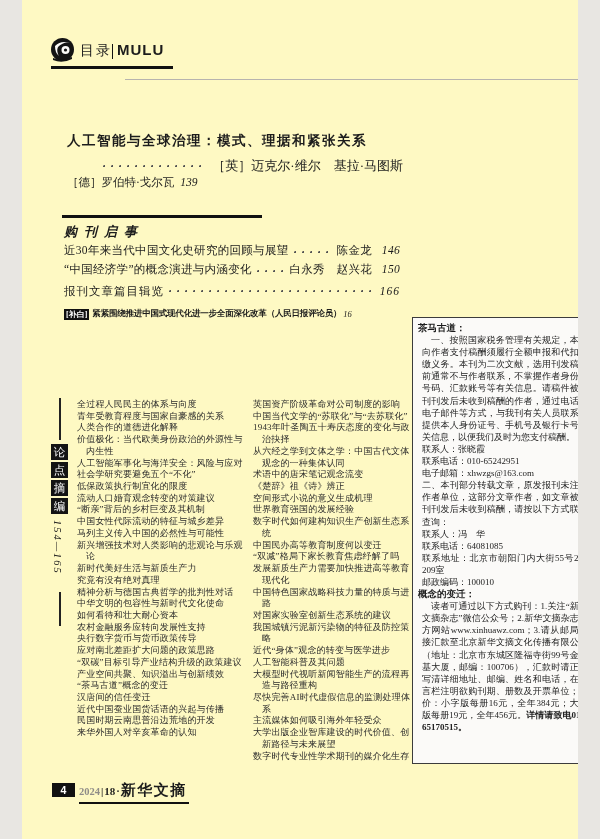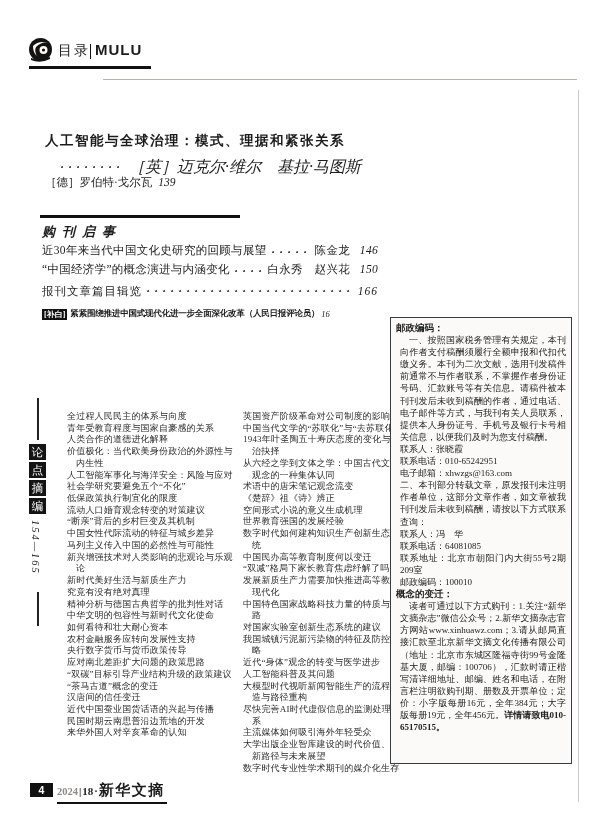--- a/index.html
+++ b/index.html
@@ -3,7 +3,7 @@
 <meta charset="utf-8">
 <style>
   html,body{margin:0;padding:0;background:#e8e6e2;}
-  .page{position:relative;width:600px;height:839px;margin:0 auto;background:#ffffff;overflow:hidden;
+  .page{position:relative;width:556px;height:839px;margin:0 auto;background:#fef9c3;overflow:hidden;
         font-family:"Liberation Serif","DejaVu Serif",serif;color:#1c1c1c;}
   .abs{position:absolute;}
 

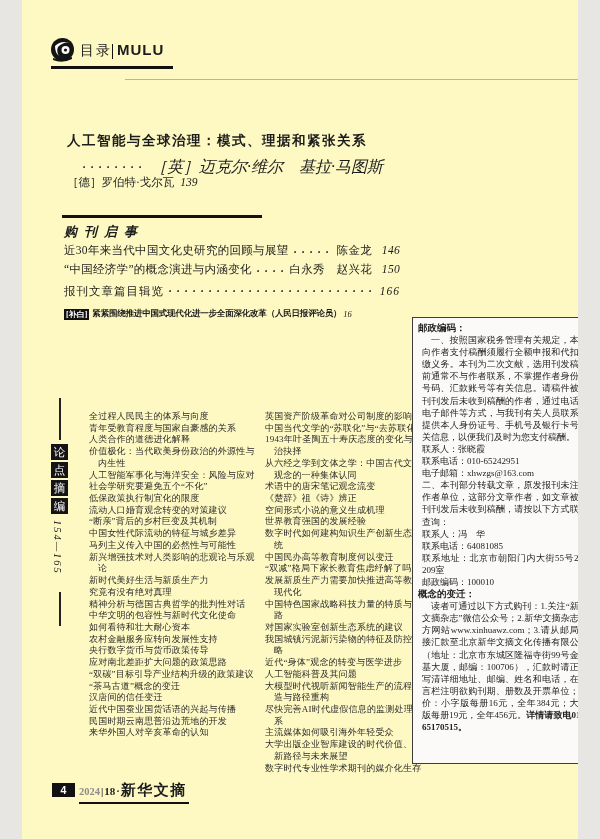--- a/index.html
+++ b/index.html
@@ -19,7 +19,7 @@
 
   
   .feature-title{left:45px;top:132px;width:340px;font-size:13.5px;font-weight:600;letter-spacing:1.5px;}
-  .feature-a1{left:56px;top:157px;width:305px;display:flex;align-items:baseline;font-size:16px;font-style:italic;}
+  .feature-a1{left:76px;top:157px;width:305px;display:flex;align-items:baseline;font-size:13px;}
   .feature-a2{left:45px;top:175px;width:330px;text-align:left;font-size:11.5px;}
   .pg{font-style:italic;font-family:"Liberation Serif",serif;}
   .feature-a2 .pg{margin-left:6px;}

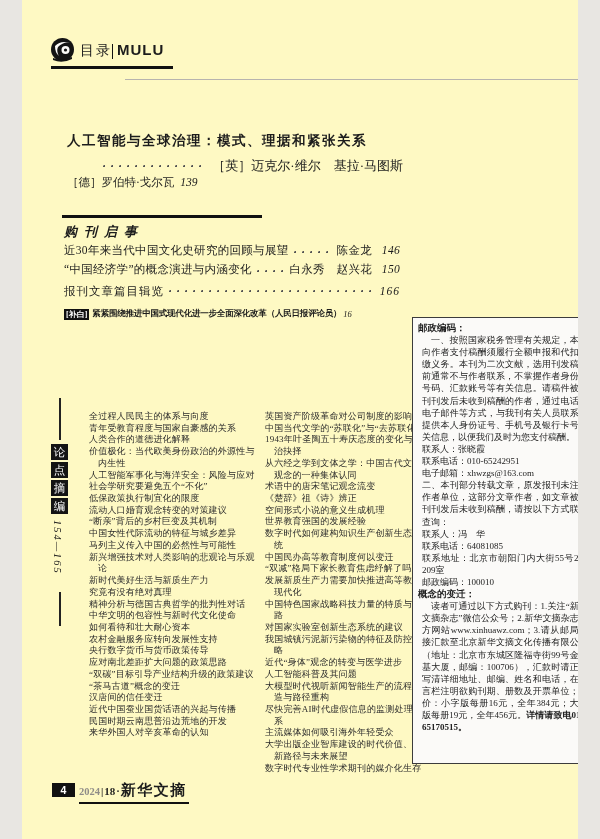--- a/index.html
+++ b/index.html
@@ -194,7 +194,7 @@
     </ul>
 
   <div class="abs notice-box" id="notice-box">
-      <div class="nb-heading">邮政编码：</div>
+      <div class="nb-heading">茶马古道：</div>
       <p class="ind">一、按照国家税务管理有关规定，本刊向作者支付稿酬须履行全额申报和代扣代缴义务。本刊为二次文献，选用刊发稿件前通常不与作者联系，不掌握作者身份证号码、汇款账号等有关信息。请稿件被本刊刊发后未收到稿酬的作者，通过电话、电子邮件等方式，与我刊有关人员联系，提供本人身份证号、手机号及银行卡号相关信息，以便我们及时为您支付稿酬。</p>
       <p>联系人：张晓霞</p>
       <p>联系电话：010-65242951</p>

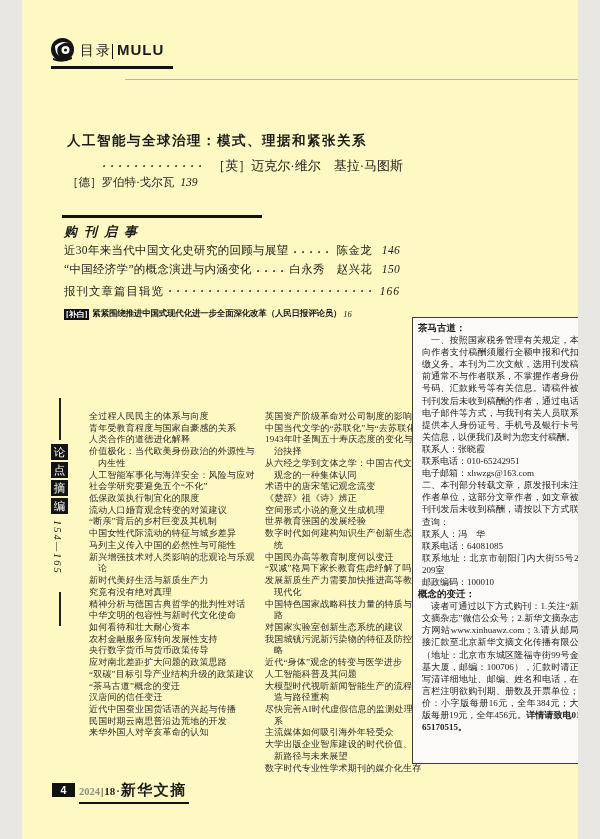--- a/index.html
+++ b/index.html
@@ -51,7 +51,7 @@
   .sb-line2{left:37px;top:592px;width:2px;height:34px;background:#222;}
 
   
-  .col{top:399px;margin:12px;padding:0;list-style:none;}
+  .col{top:399px;margin:0;padding:0;list-style:none;}
   .col-left{left:55px;width:174px;}
   .col-right{left:231px;width:160px;}
   .col li{font-size:9px;line-height:11.72px;padding-left:9px;text-indent:-9px;color:#2b2b2b;letter-spacing:0.2px;}

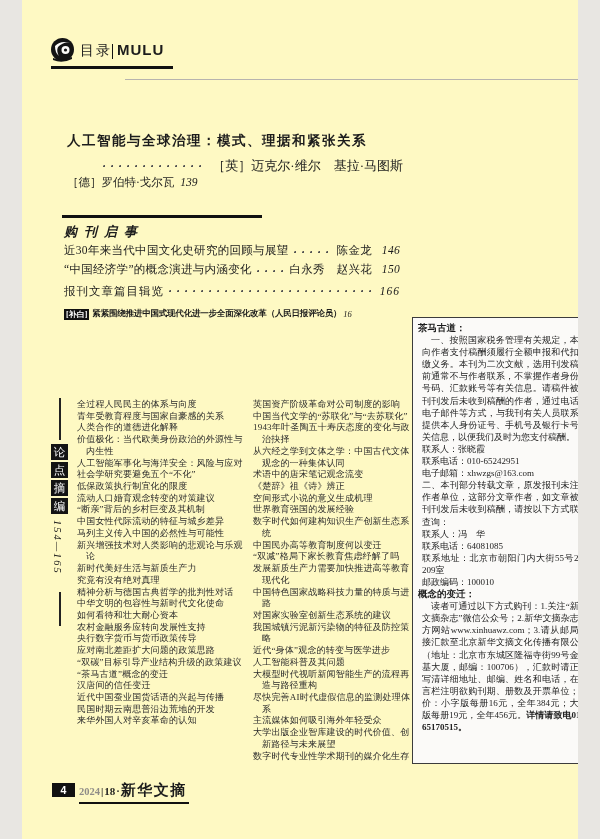--- a/index.html
+++ b/index.html
@@ -162,6 +162,7 @@
       <li>央行数字货币与货币政策传导</li>
       <li>应对南北差距扩大问题的政策思路</li>
       <li>“双碳”目标引导产业结构升级的政策建议</li>
+      <li>产业空间共聚、知识溢出与创新绩效</li>
       <li>“茶马古道”概念的变迁</li>
       <li>汉唐间的信任变迁</li>
       <li>近代中国蚕业国货话语的兴起与传播</li>

